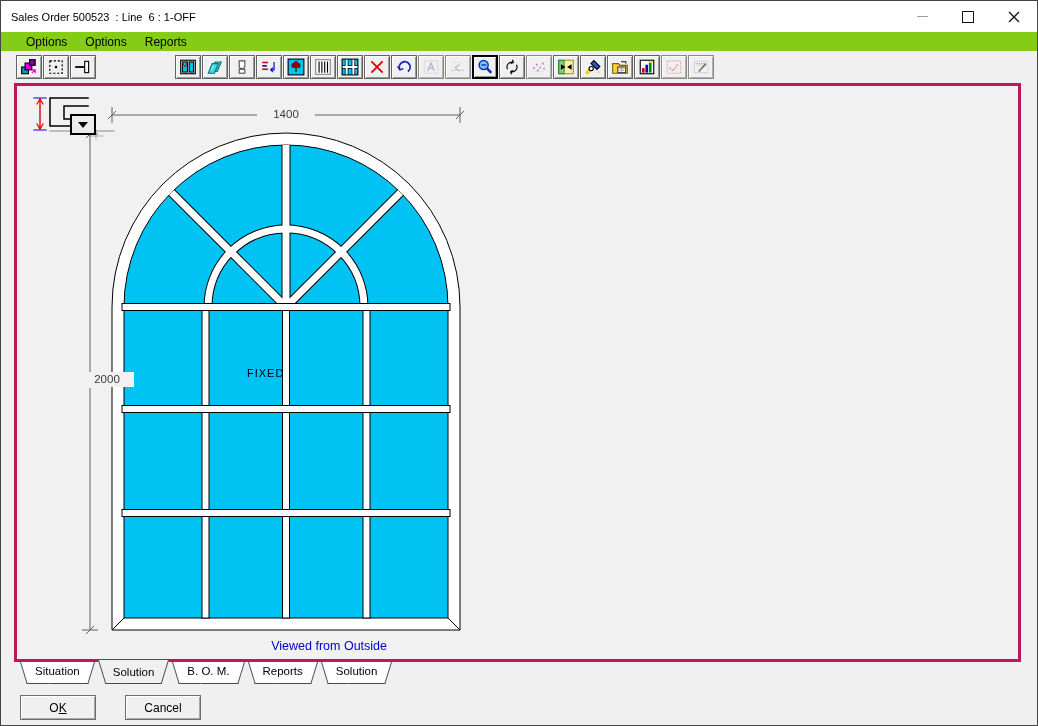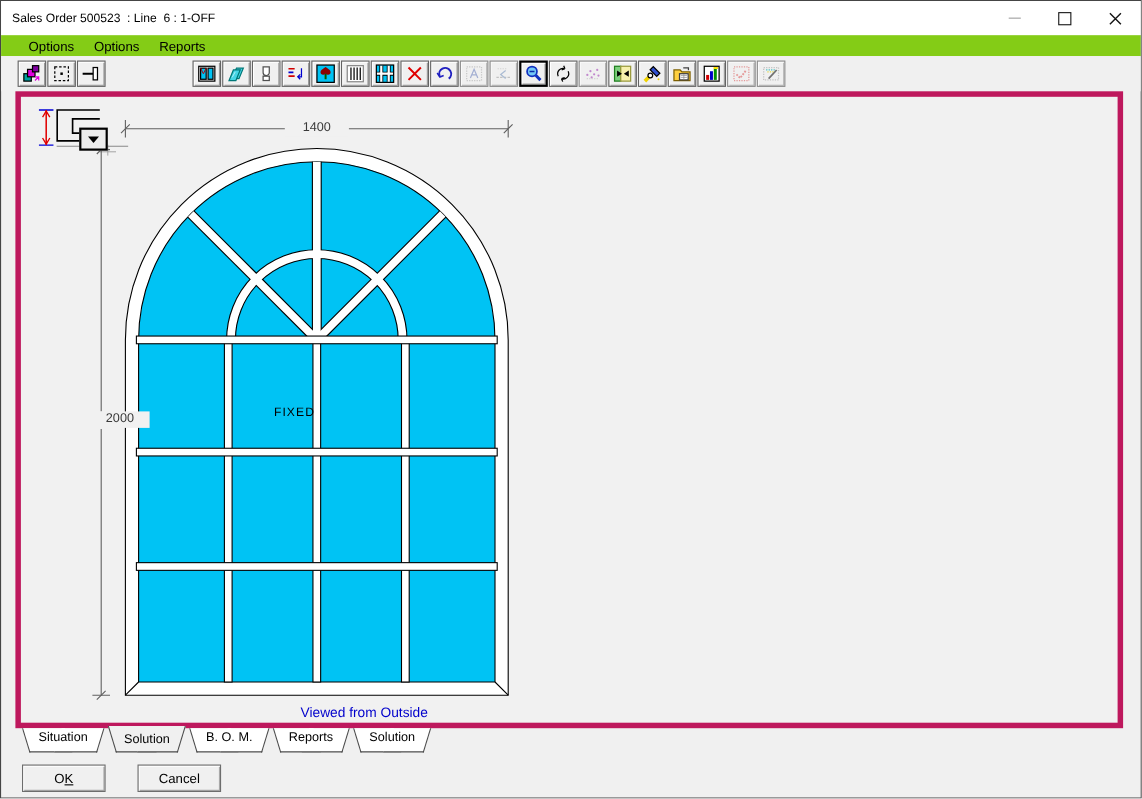--- a/index.html
+++ b/index.html
@@ -34,7 +34,7 @@
 
   
   .panel{position:absolute;left:14px;top:83px;width:1007px;height:579px;
-         background:#f1f1f1;border:5px solid #be185d;box-sizing:border-box;}
+         background:#f1f1f1;border:3px solid #be185d;box-sizing:border-box;}
   .panel svg.canvas{position:absolute;left:0;top:0;}
   .dim-label{position:absolute;background:#f1f1f1;color:#3a3a3a;font-size:11.5px;
              text-align:center;height:15px;line-height:15px;}

